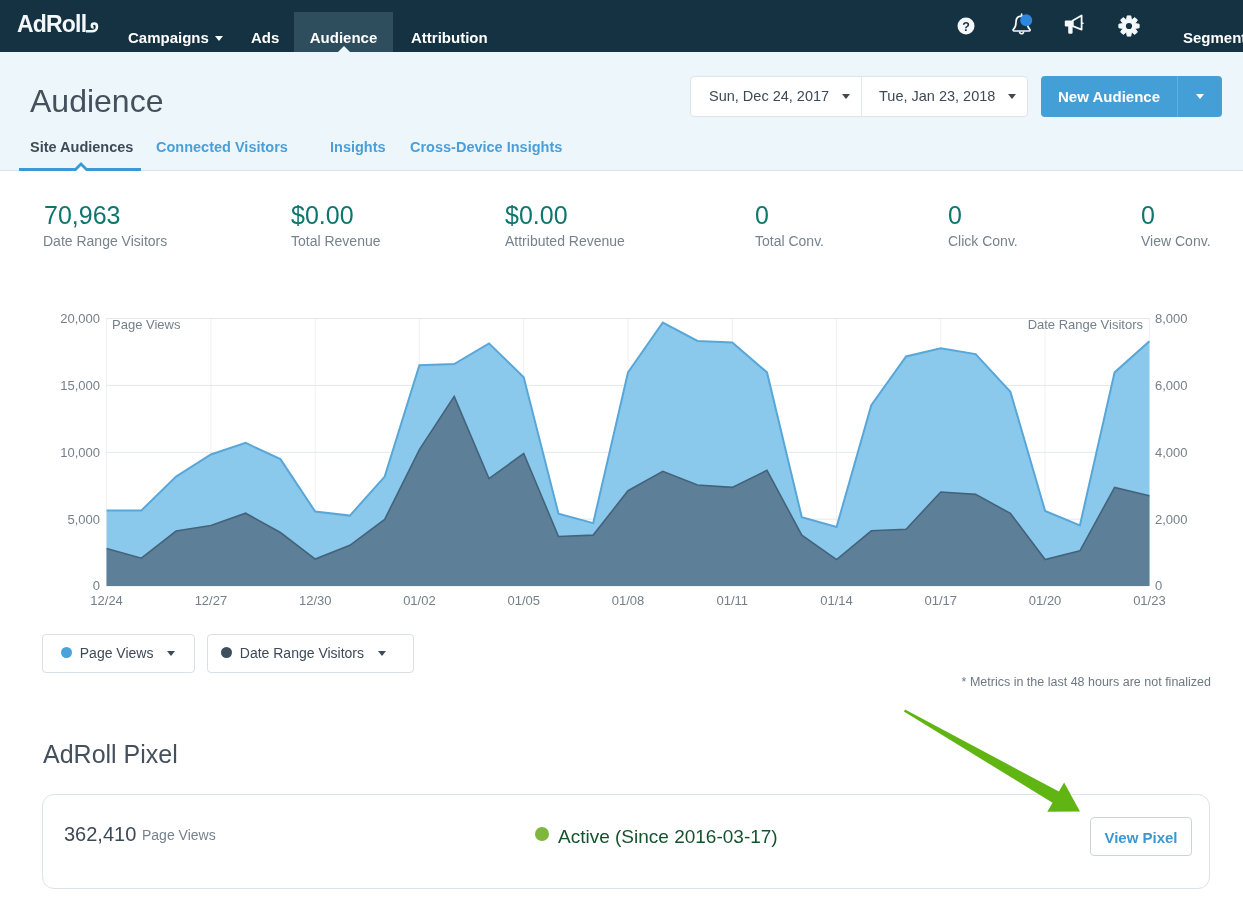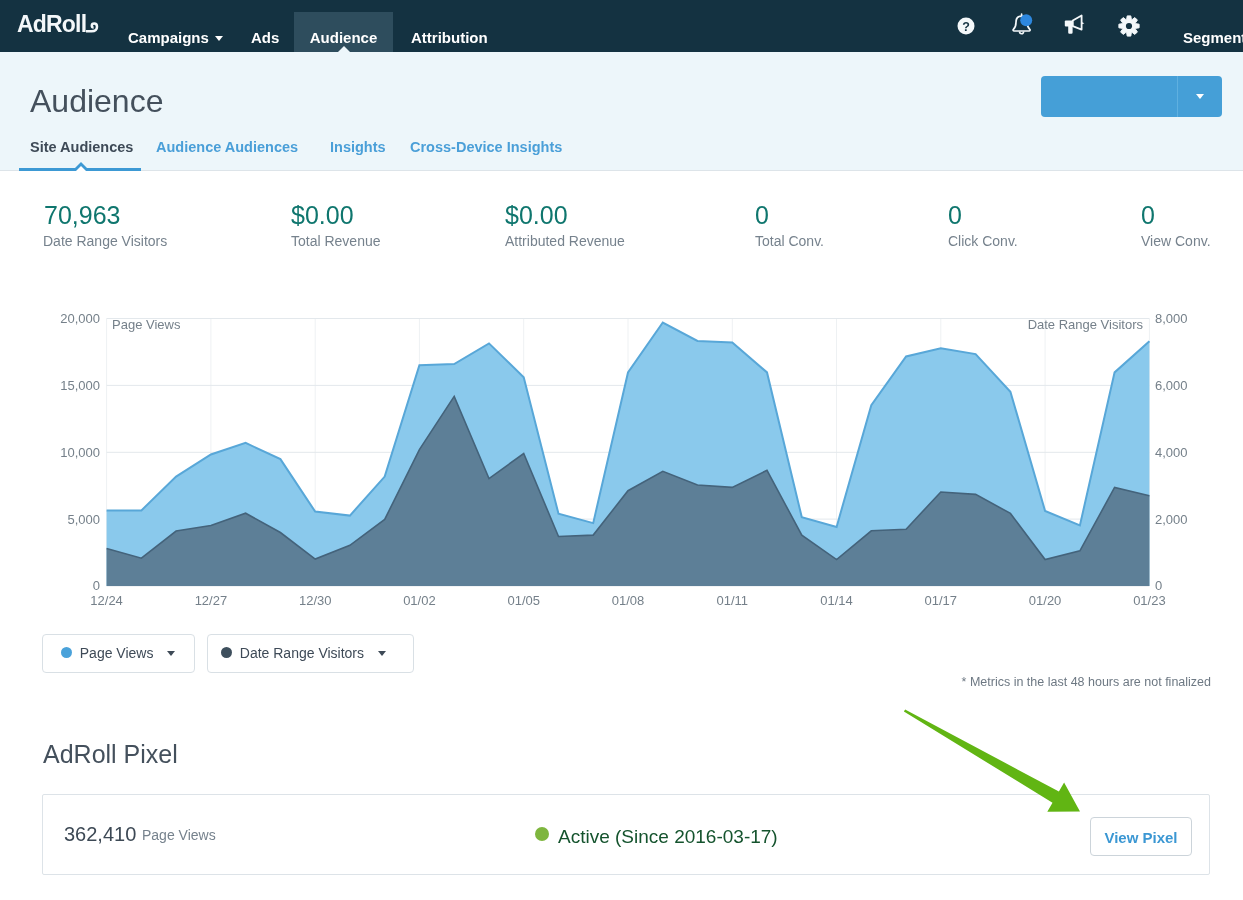--- a/index.html
+++ b/index.html
@@ -78,6 +78,11 @@
 
   <div class="header"></div>
   <div class="title">Audience</div>
+  <div class="datebox">
+    <div class="datetxt" style="left:18px;">Sun, Dec 24, 2017<span class="caret" style="margin-left:13px;"></span></div>
+    <div class="sep"></div>
+    <div class="datetxt" style="left:188px;">Tue, Jan 23, 2018<span class="caret" style="margin-left:13px;"></span></div>
+  </div>
   <div class="newbtn">
       <div class="drop"><span class="caret" style="margin-left:18px;margin-top:18px;"></span></div>
     </div>

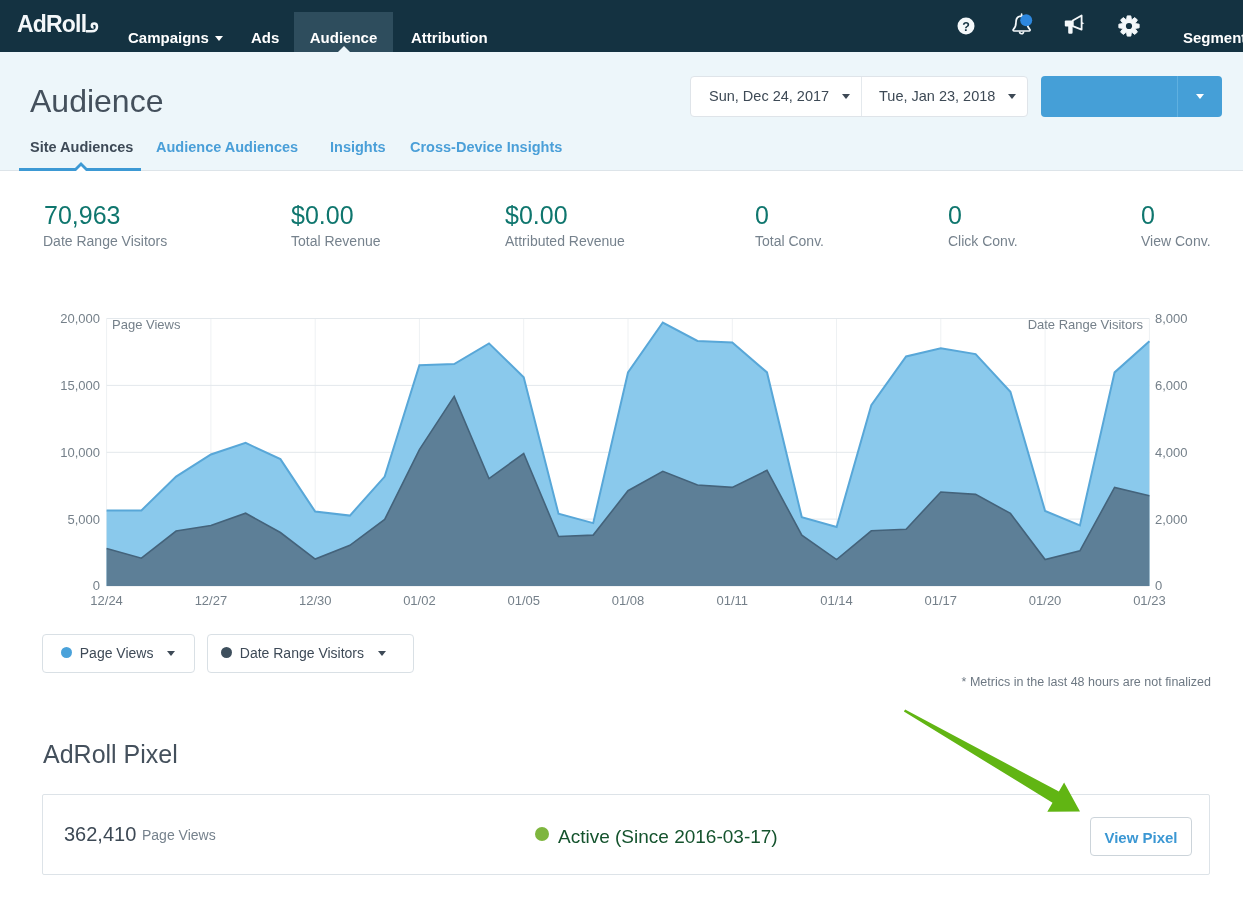--- a/index.html
+++ b/index.html
@@ -84,6 +84,7 @@
     <div class="datetxt" style="left:188px;">Tue, Jan 23, 2018<span class="caret" style="margin-left:13px;"></span></div>
   </div>
   <div class="newbtn">
+      <div class="main">New Audience</div>
       <div class="drop"><span class="caret" style="margin-left:18px;margin-top:18px;"></span></div>
     </div>
 

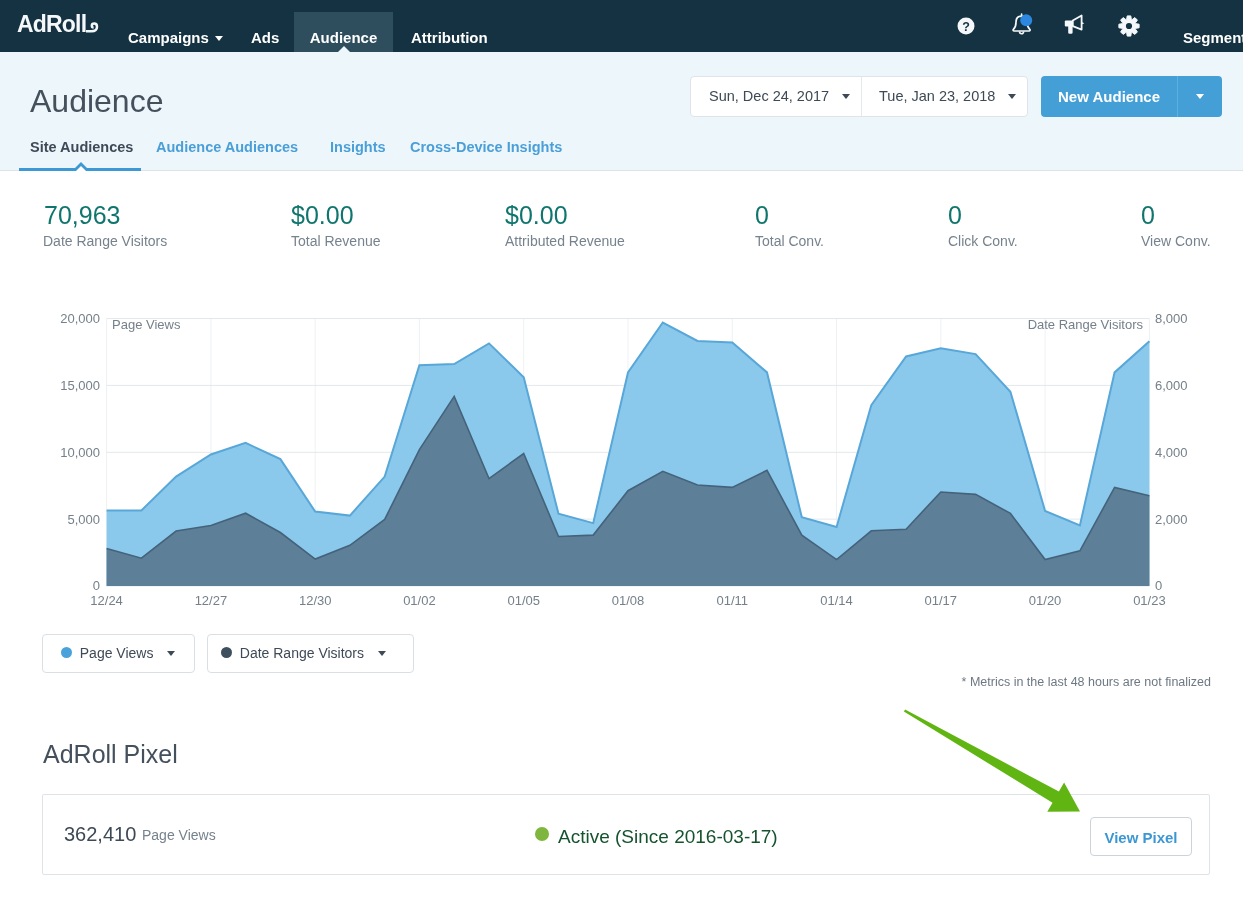--- a/index.html
+++ b/index.html
@@ -89,7 +89,7 @@
     </div>
 
   <div class="tab active" style="left:30px;">Site Audiences</div>
-  <div class="tab" style="left:156px;">Audience Audiences</div>
+  <div class="tab" style="left:156px;">Connected Visitors</div>
   <div class="tab" style="left:330px;">Insights</div>
   <div class="tab" style="left:410px;">Cross-Device Insights</div>
   <div class="tabline"></div>

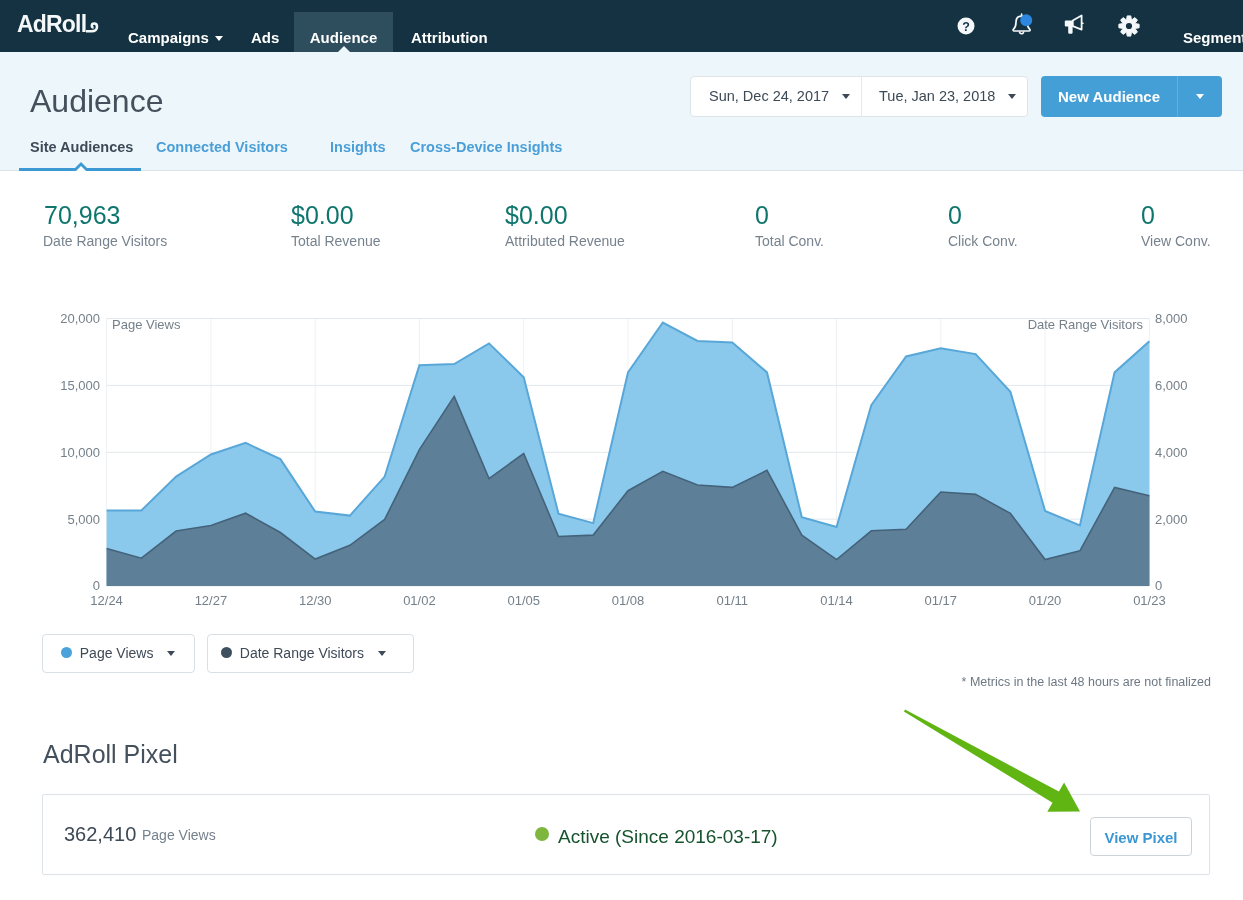--- a/index.html
+++ b/index.html
@@ -37,7 +37,7 @@
 .note { position:absolute; top:675px; right:32px; font-size:12.5px; color:#6d7883; }
 
 .pixelh { position:absolute; left:43px; top:740px; font-size:25px; color:#44505c; }
-.pixelbox { position:absolute; left:42px; top:794px; width:1168px; height:81px; border:1px solid #dde3e8; border-radius:2px; background:#fff; }
+.pixelbox { position:absolute; left:42px; top:794px; width:1168px; height:95px; border:1px solid #dde3e8; border-radius:12px; background:#fff; }
 .viewbtn { position:absolute; left:1047px; top:22px; width:102px; height:39px; border:1px solid #ccd4da; border-radius:4px; text-align:center; line-height:39px; color:#3b97d3; font-size:15px; font-weight:bold; }
 </style>
 </head>

